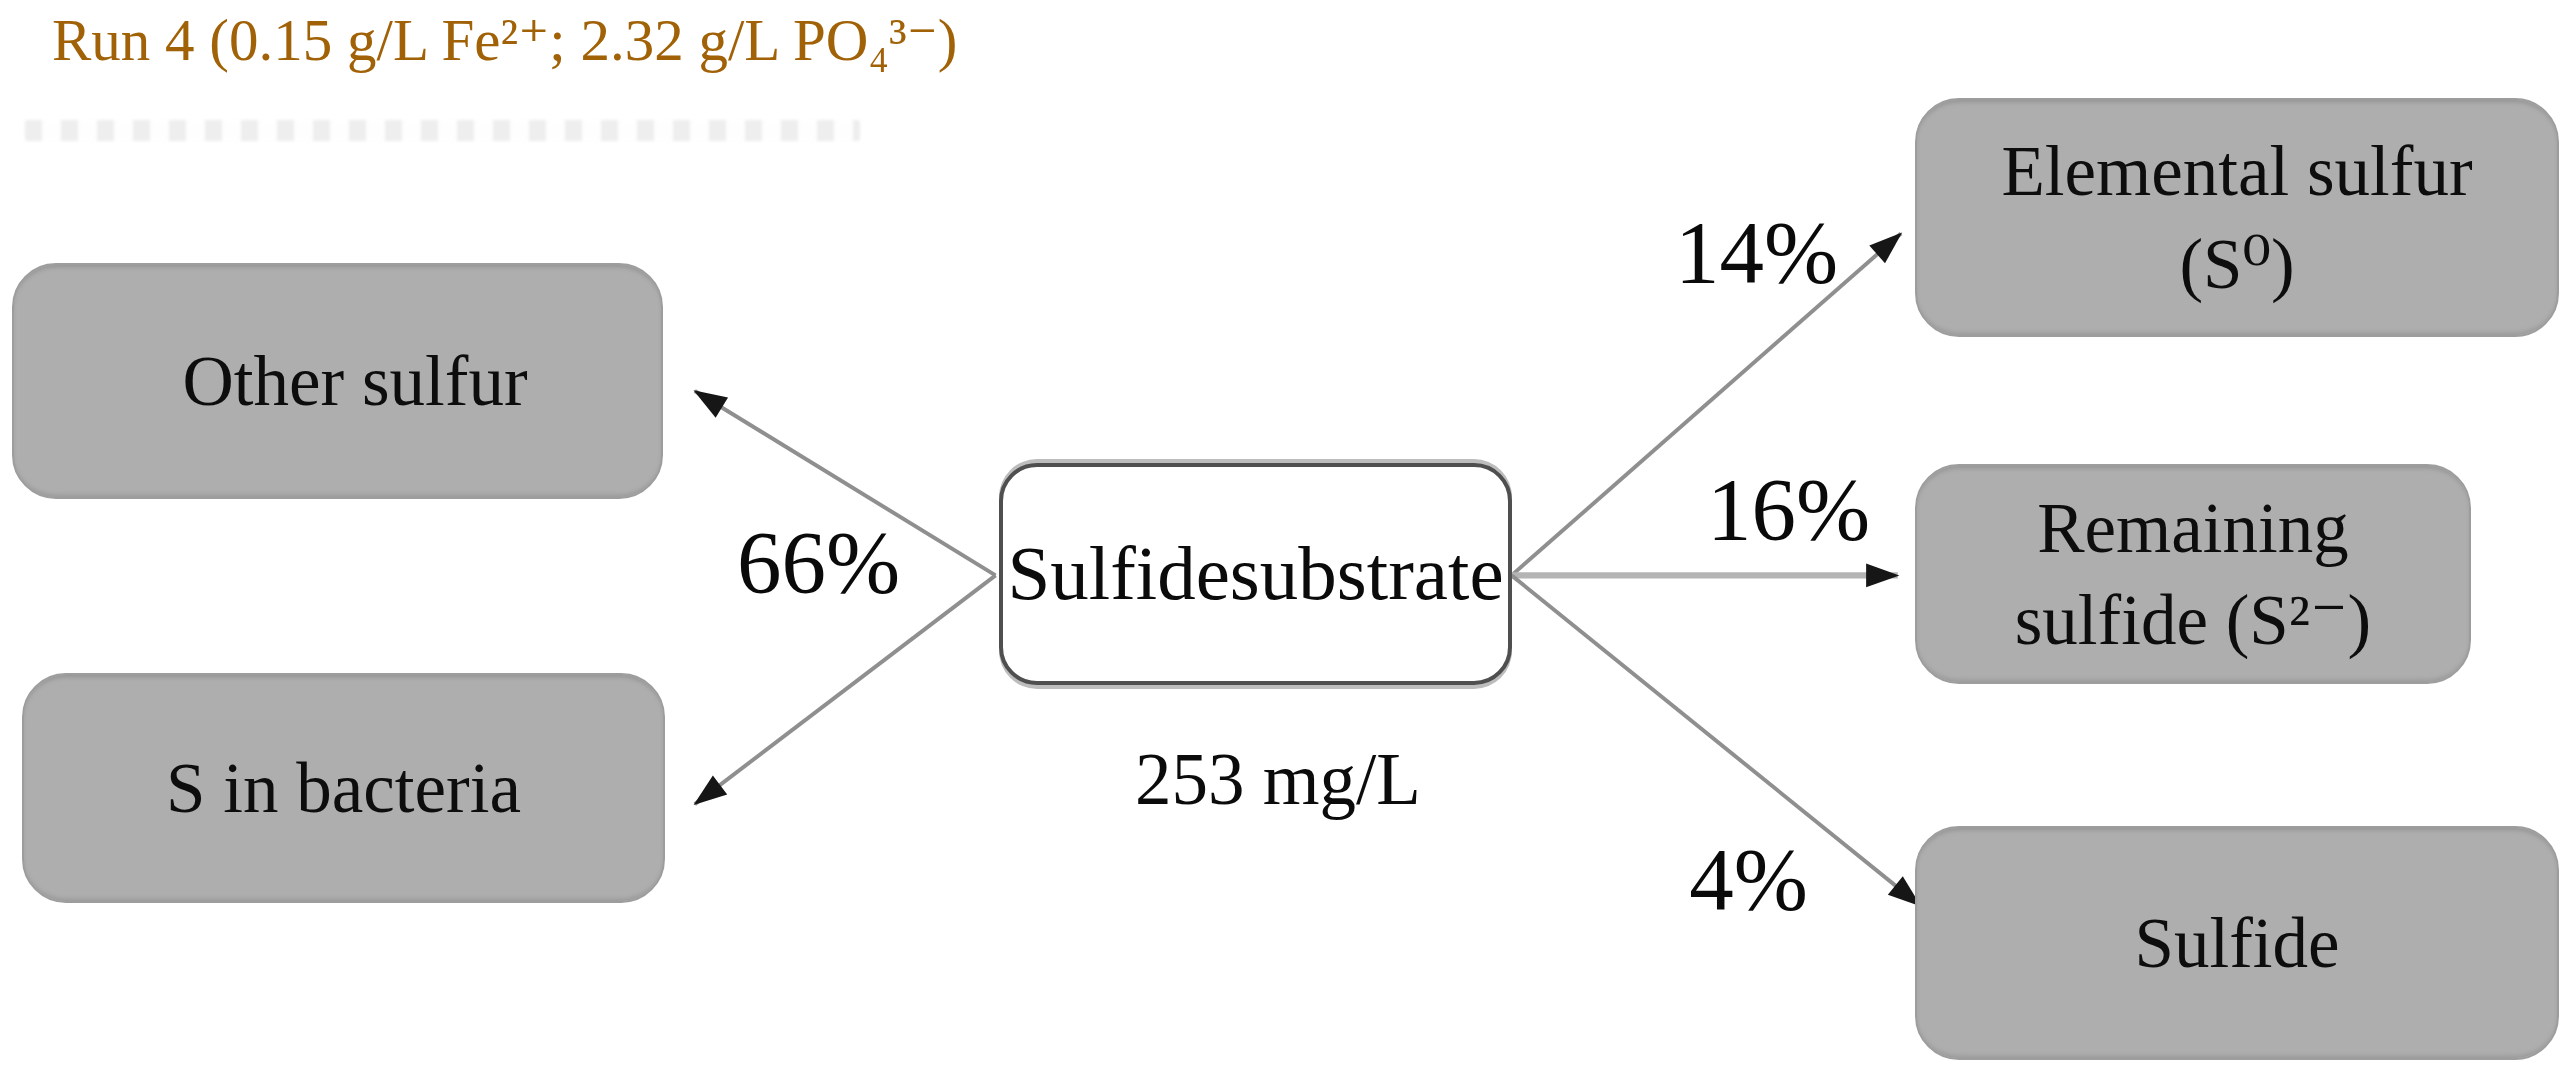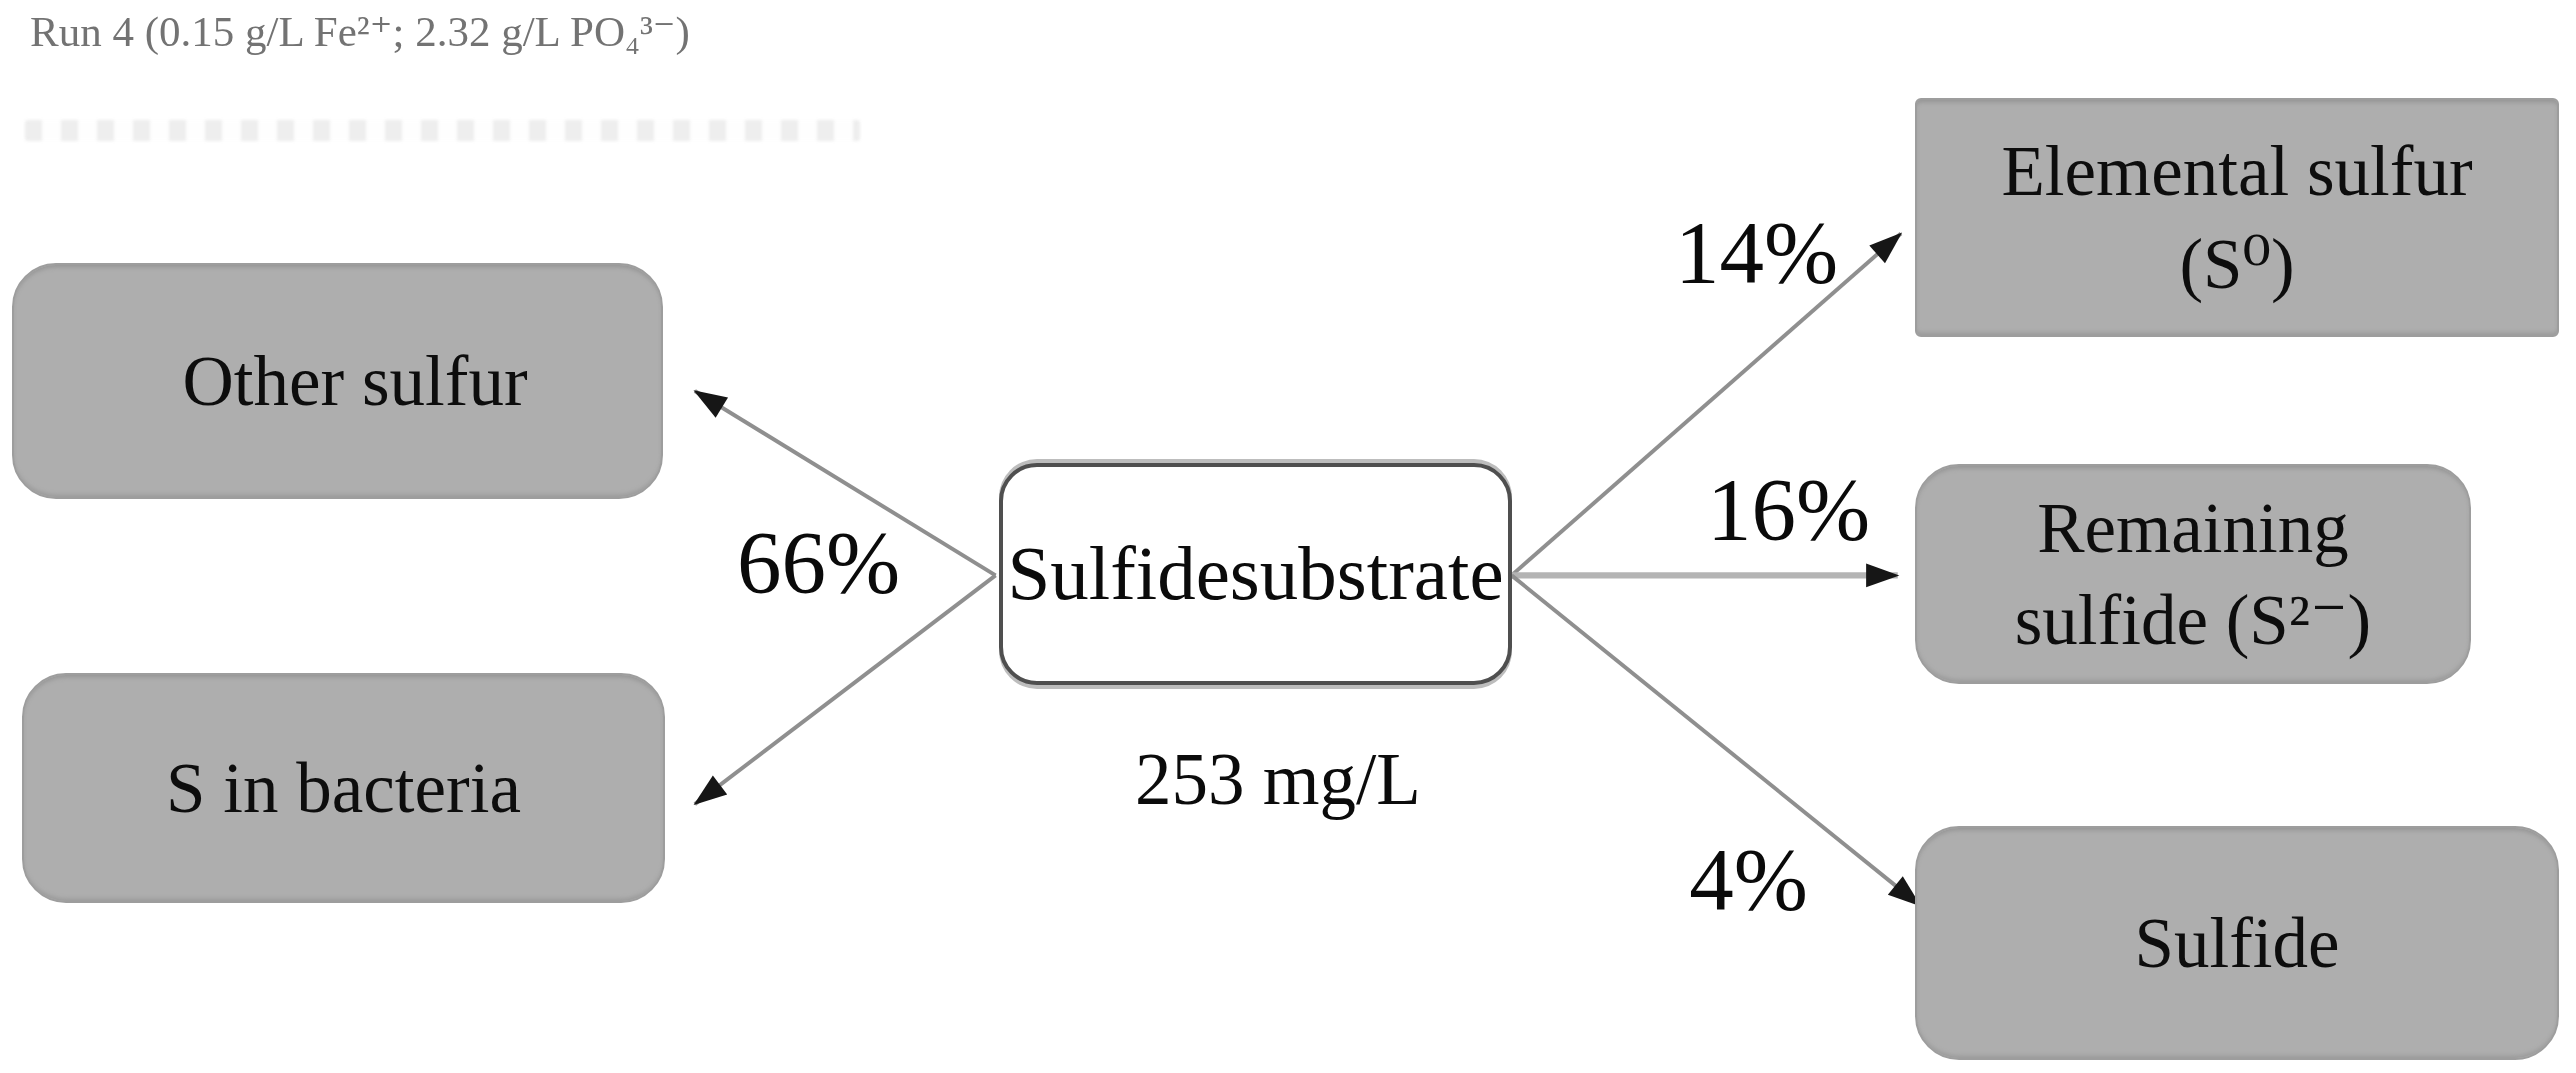--- a/index.html
+++ b/index.html
@@ -8,8 +8,8 @@
     font-family:"Liberation Serif","DejaVu Serif",serif;color:#0d0d0d;overflow:hidden;
   }
   .fig-title{
-    position:absolute;left:30px;top:8px;font-size:43px;line-height:1.1;
-    white-space:nowrap;color:#737373;
+    position:absolute;left:52px;top:8px;font-size:59px;line-height:1.1;
+    white-space:nowrap;color:#a16207;
   }
   .ghost-strip{
     position:absolute;left:25px;top:120px;width:835px;height:20.6px;border-radius:3.2px;

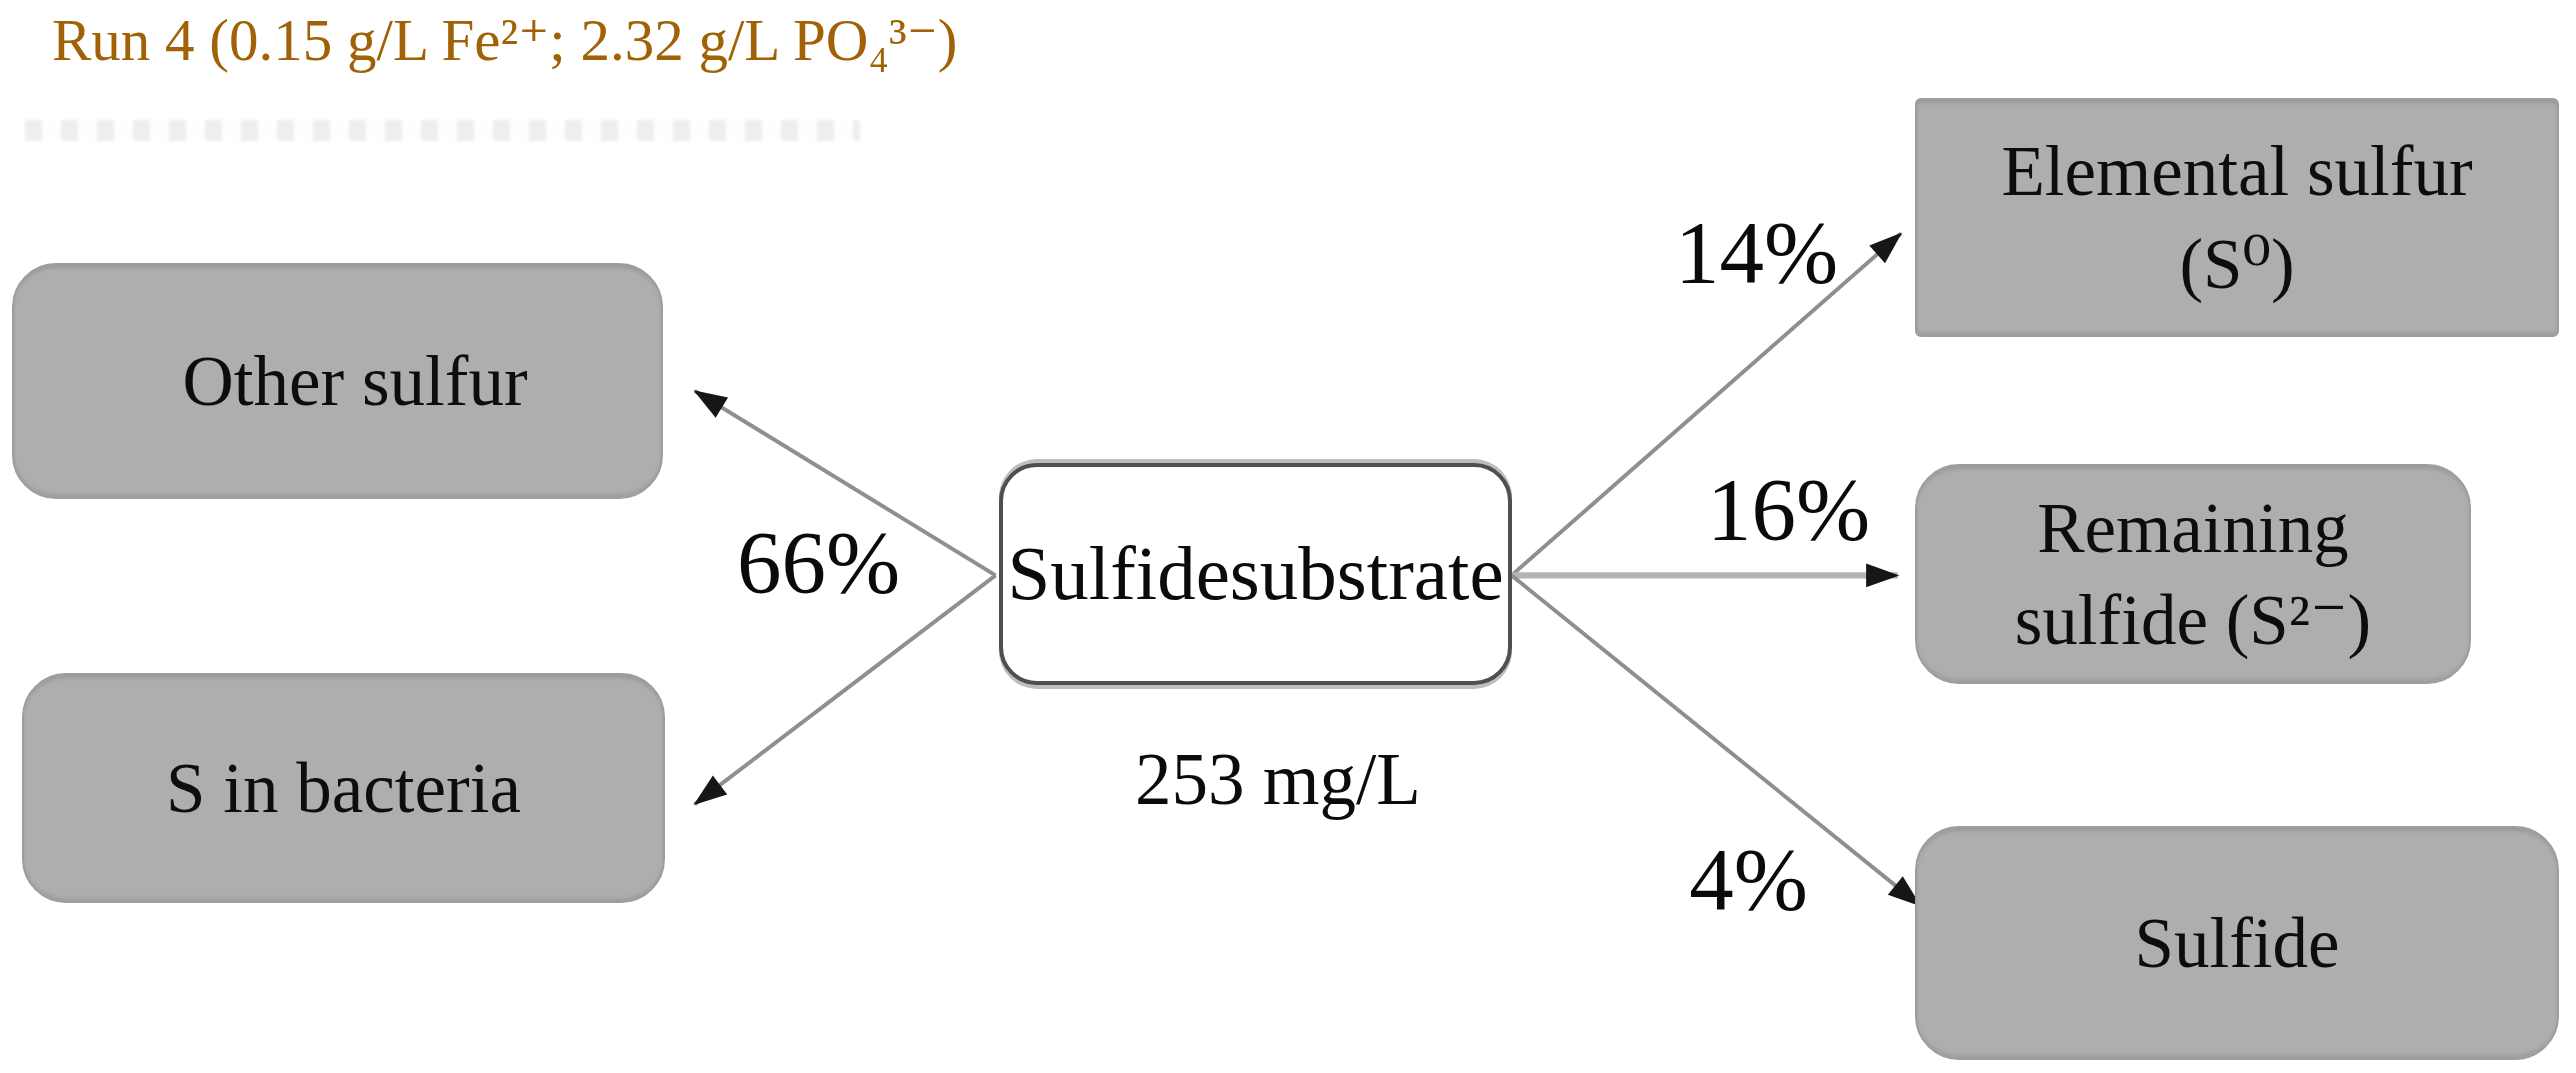--- a/index.html
+++ b/index.html
@@ -80,7 +80,7 @@
   </div>
   <div class="amount">253 mg/L</div>
 
-  <div class="node" style="left:1915px;top:98px;width:644px;height:239px;border-radius:6px;">
+  <div class="node" style="left:1915px;top:98px;width:644px;height:239px;">
     <div class="nl">Elemental sulfur</div>
     <div class="nl">(S⁰)</div>
   </div>

